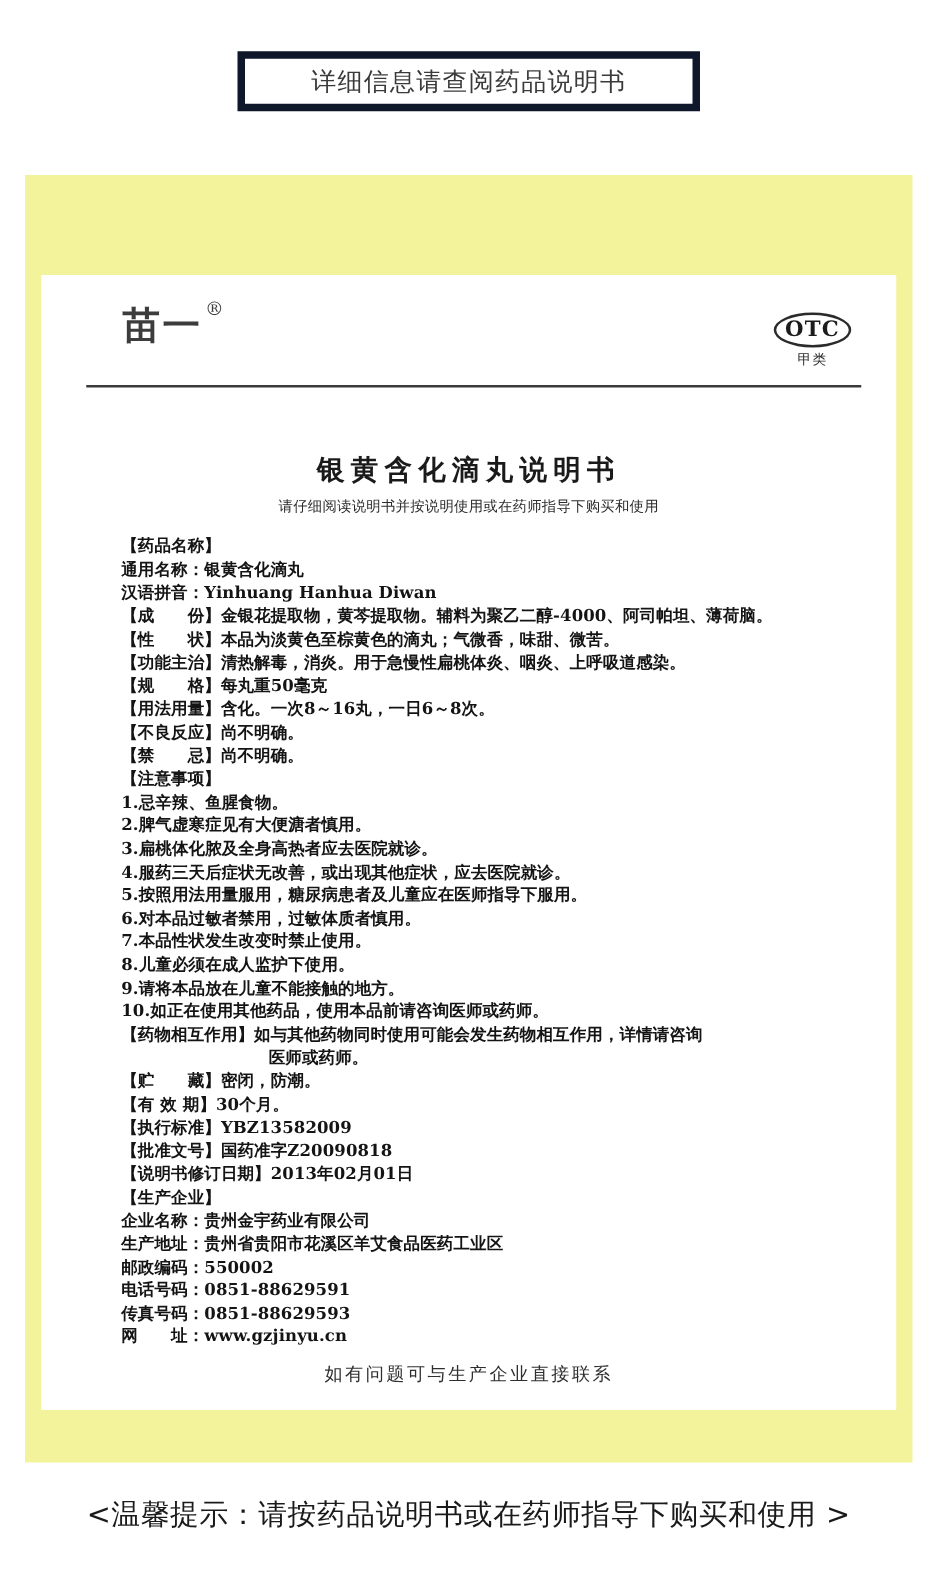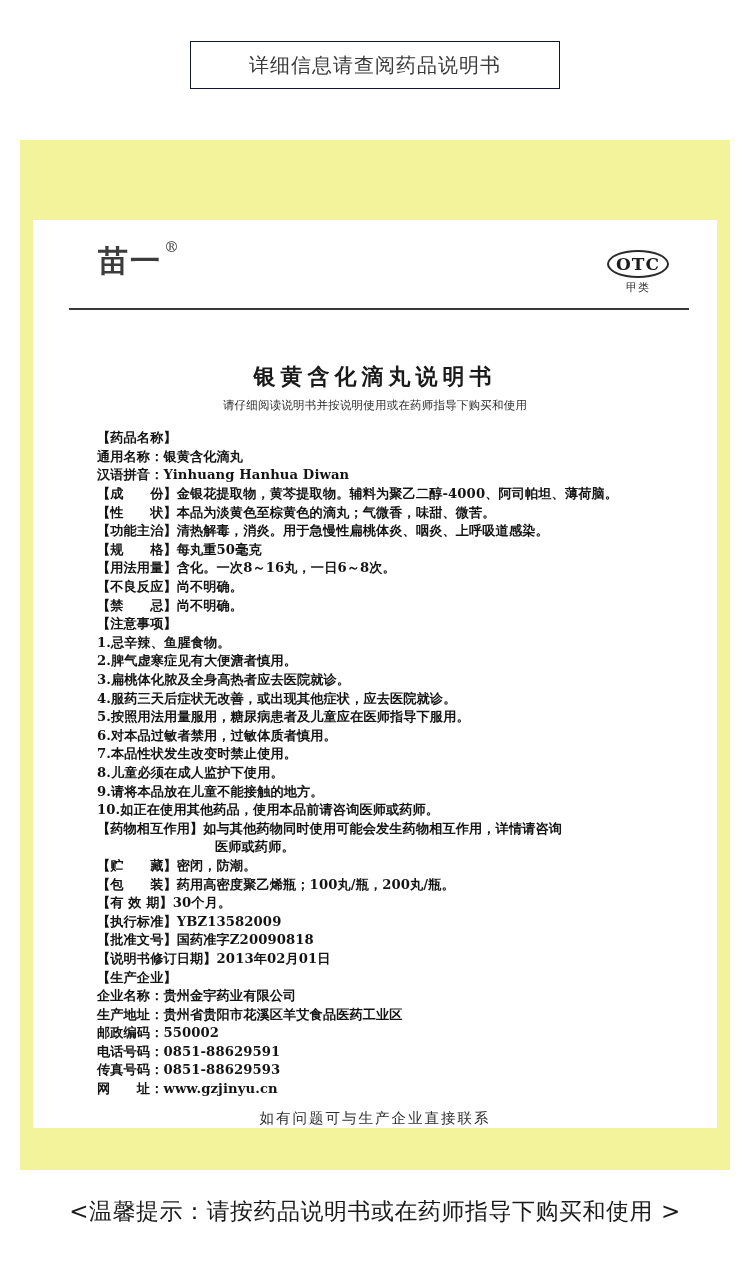--- a/index.html
+++ b/index.html
@@ -22,7 +22,7 @@
     top: 41px;
     width: 370px;
     height: 48px;
-    border: 1px solid #0f172a;
+    border: 6px solid #0f172a;
     box-sizing: border-box;
     display: flex;
     align-items: center;

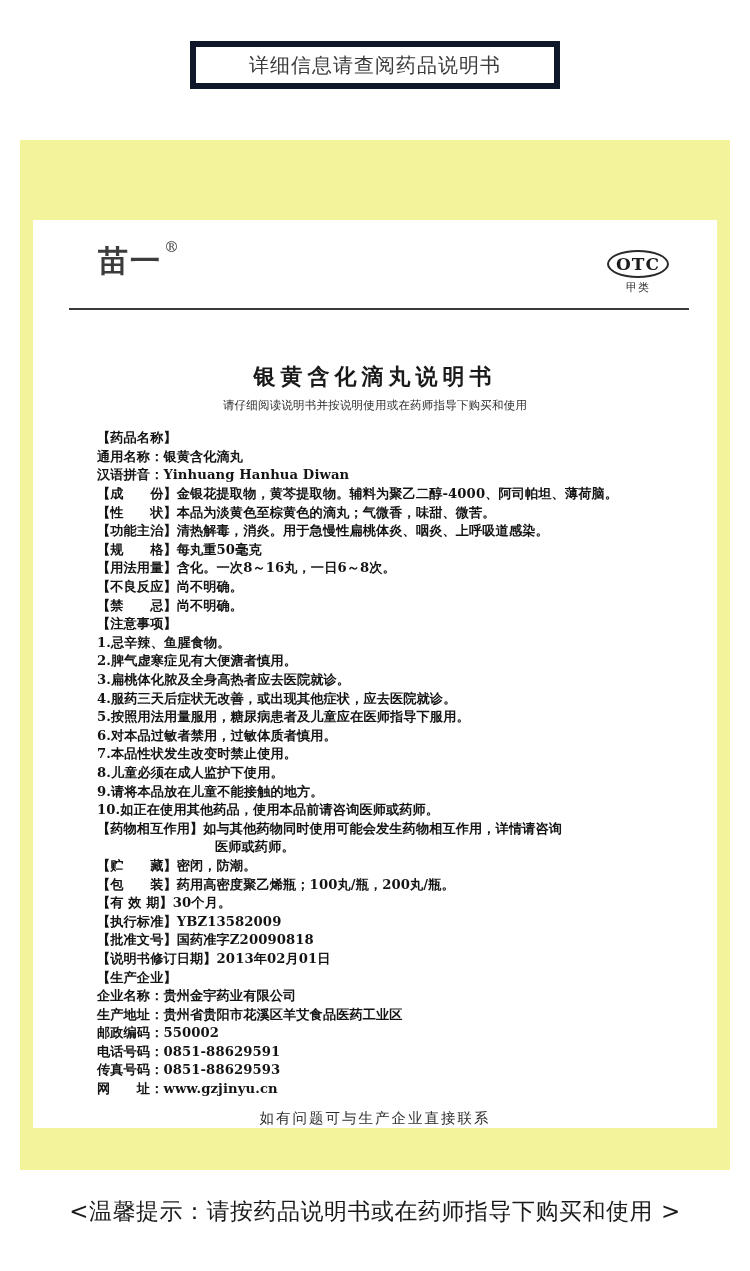--- a/index.html
+++ b/index.html
@@ -89,7 +89,7 @@
   }
   .otc-badge {
     position: absolute;
-    right: 48px;
+    right: 36px;
     top: 30px;
     width: 62px;
     text-align: center;

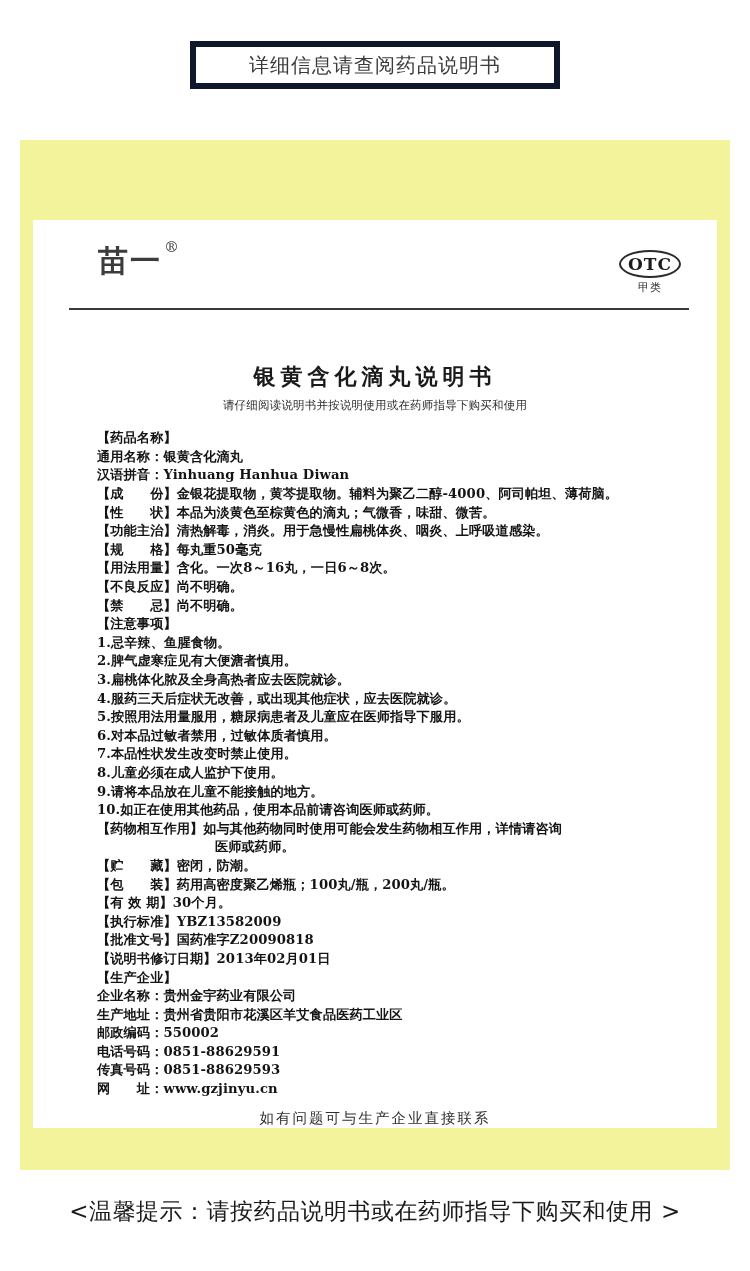--- a/index.html
+++ b/index.html
@@ -254,7 +254,6 @@
       <div class="line">【药物相互作用】如与其他药物同时使用可能会发生药物相互作用，详情请咨询</div>
       <div class="line line-indent">医师或药师。</div>
       <div class="line">【贮　　藏】密闭，防潮。</div>
-      <div class="line">【包　　装】药用高密度聚乙烯瓶；100丸/瓶，200丸/瓶。</div>
       <div class="line">【有 效 期】30个月。</div>
       <div class="line">【执行标准】YBZ13582009</div>
       <div class="line">【批准文号】国药准字Z20090818</div>

